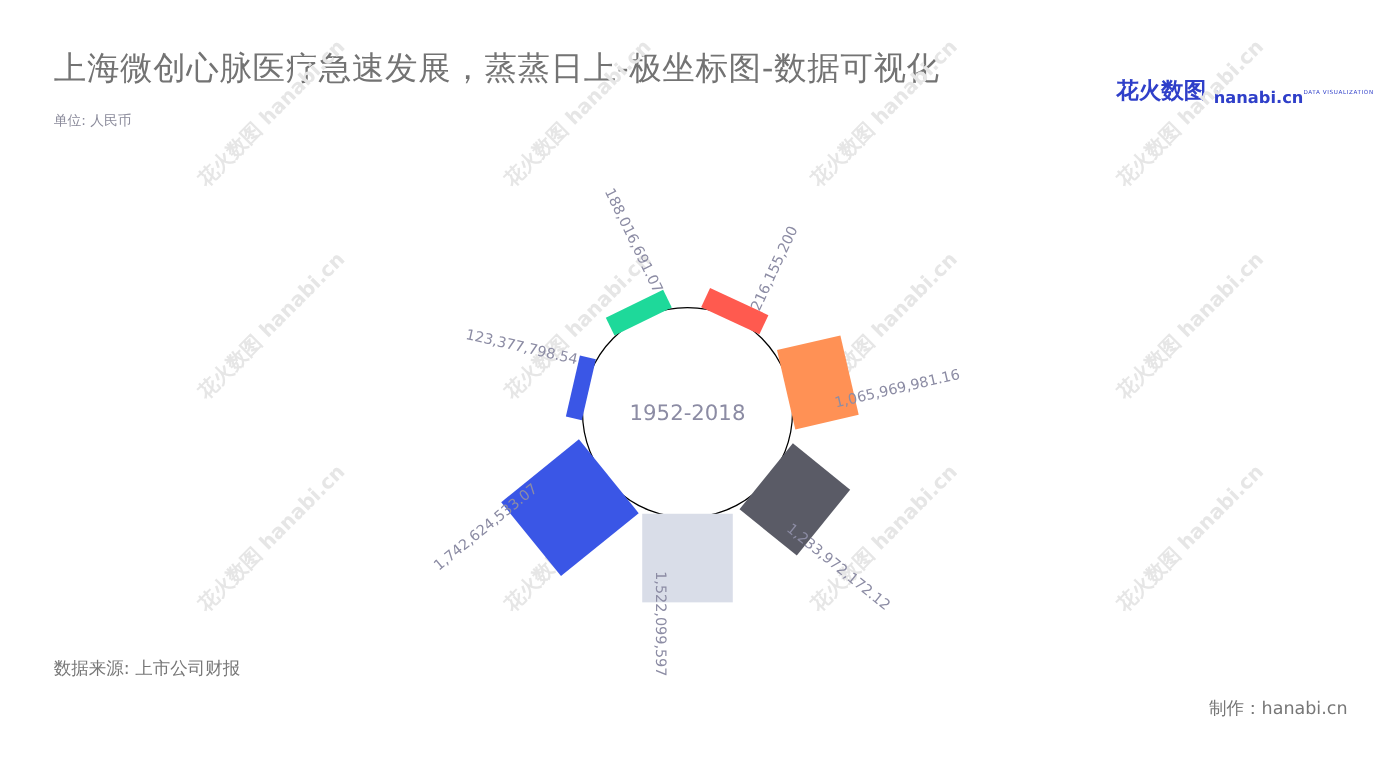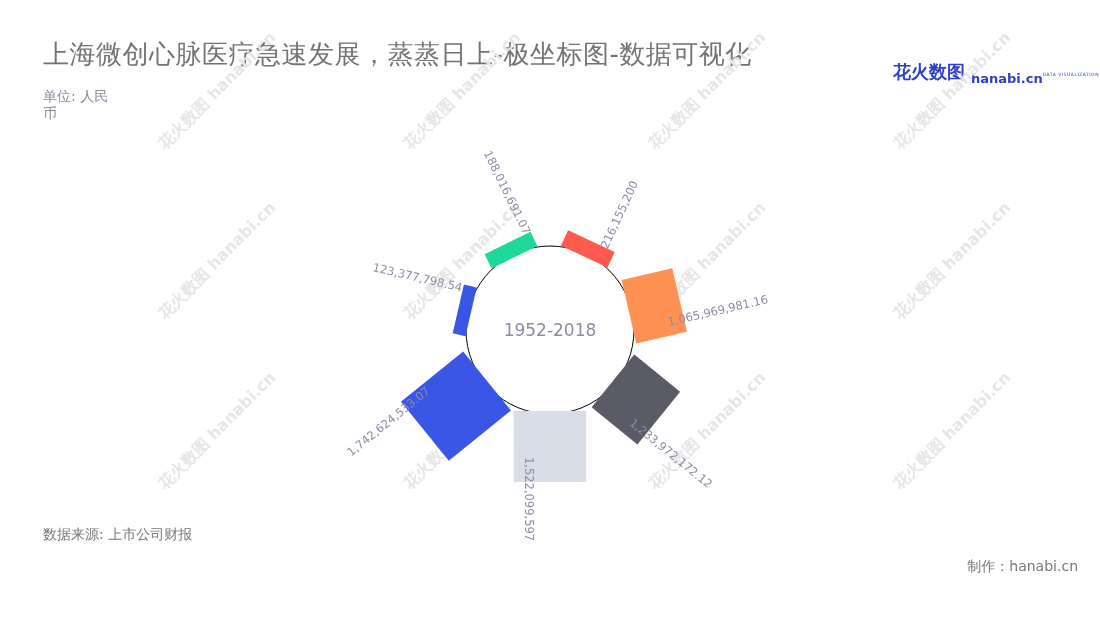--- a/index.html
+++ b/index.html
@@ -5,7 +5,7 @@
   html,body{margin:0;padding:0;background:#fff;}
   body{width:1100px;height:620px;position:relative;overflow:hidden;font-family:"DejaVu Sans","Liberation Sans",sans-serif;}
   .title{position:absolute;left:43px;top:37px;font-size:26px;color:#737373;letter-spacing:0.5px;}
-  .unit{position:absolute;left:43px;top:88px;font-size:14px;color:#8a8a9a;width:70px;line-height:17px;}
+  .unit{position:absolute;left:43px;top:88px;font-size:11px;color:#8a8a9a;width:70px;line-height:17px;}
   .logo{position:absolute;left:893px;top:60px;display:flex;align-items:flex-start;gap:6px;}
   .logo-cn{font-size:18px;font-weight:bold;color:#2f3fc9;letter-spacing:0px;}
   .logo-en{display:flex;flex-direction:row;line-height:1;margin-top:12px;}

